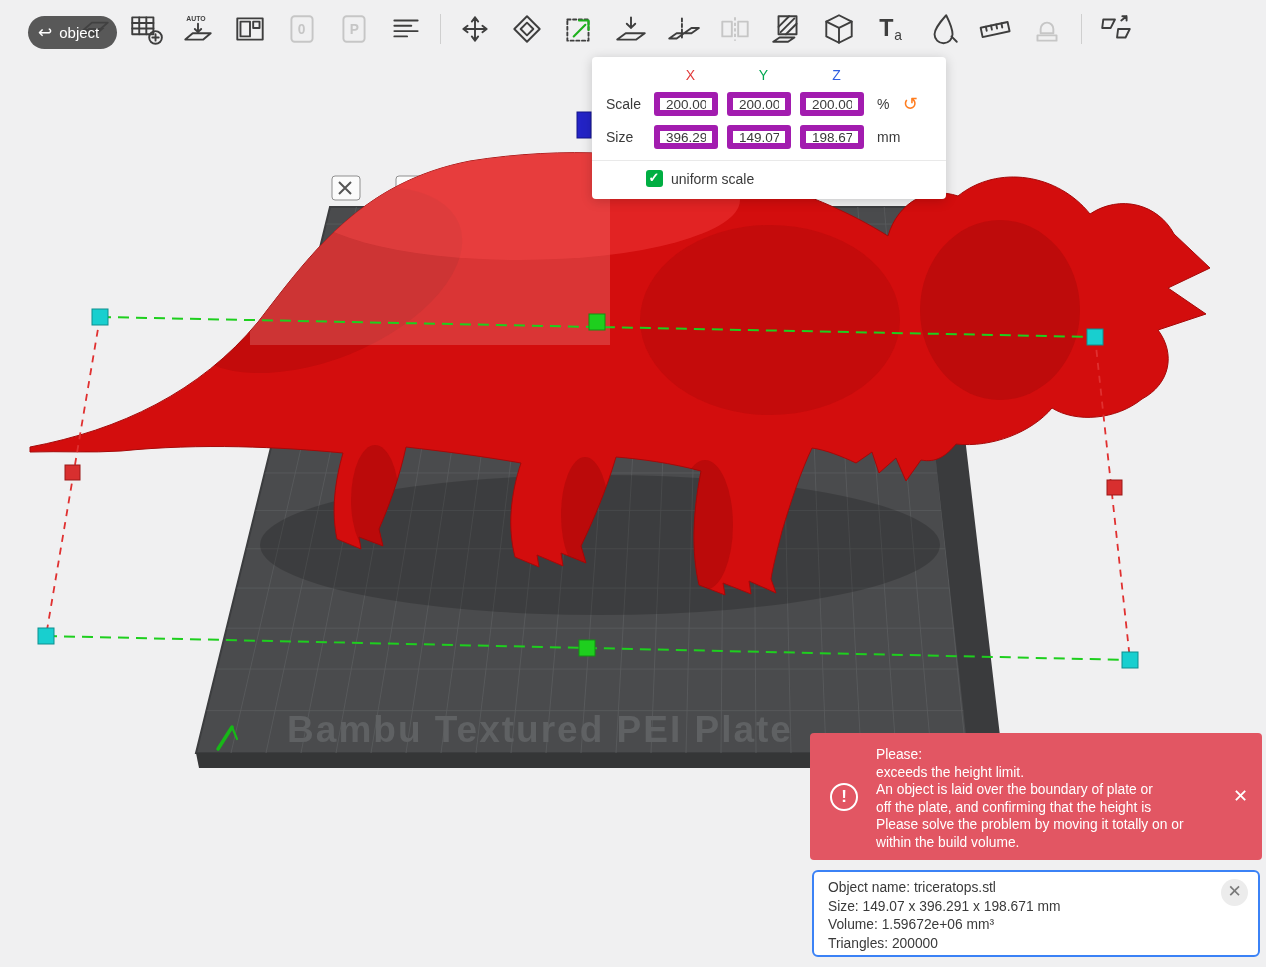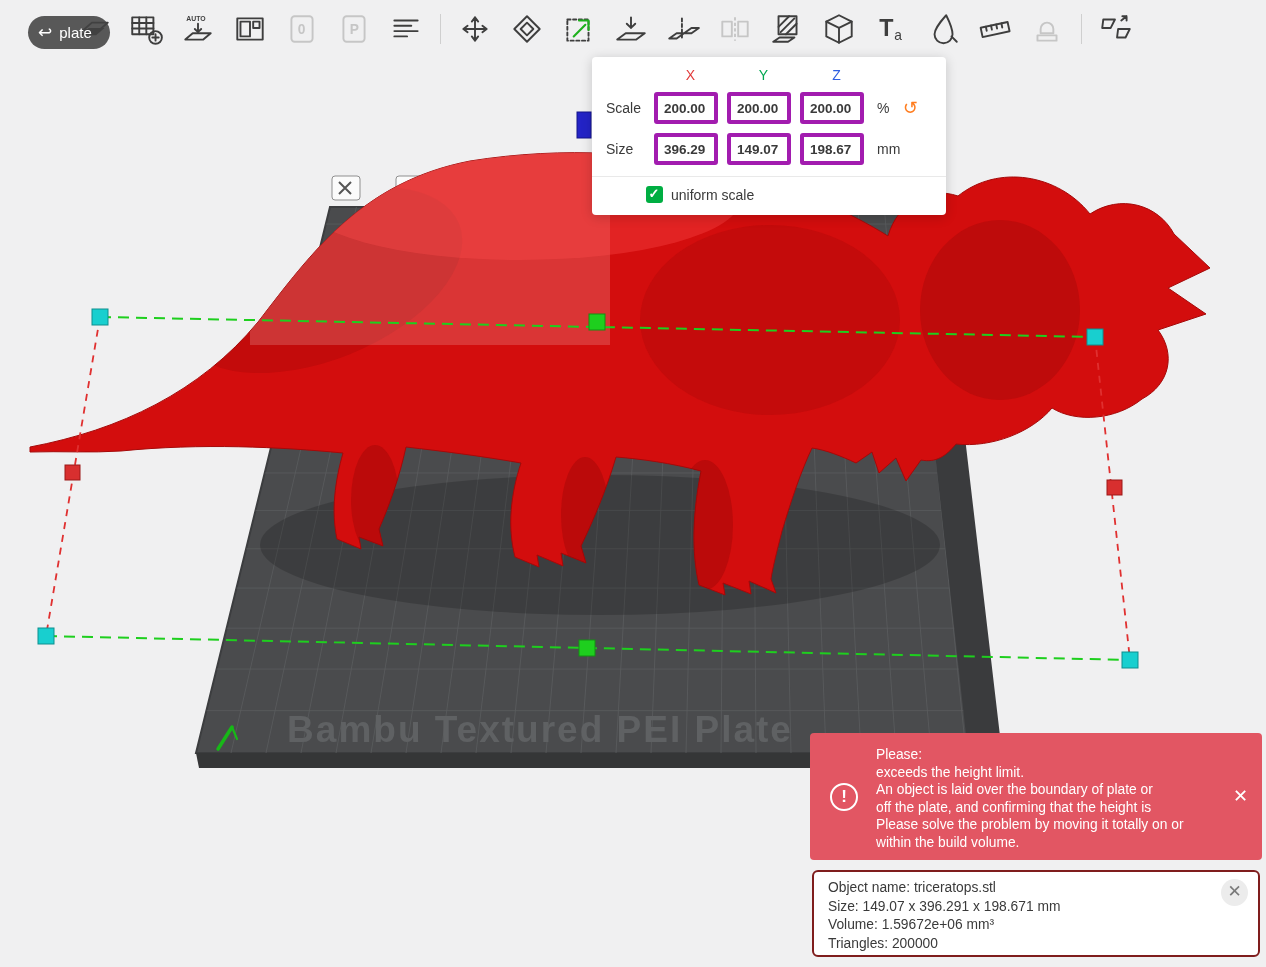--- a/index.html
+++ b/index.html
@@ -302,7 +302,7 @@
 
   <div class="return-btn">
     <span class="undo">↩</span>
-    <span>plate</span>
+    <span>object</span>
   </div>
 
   <div class="scale-panel">

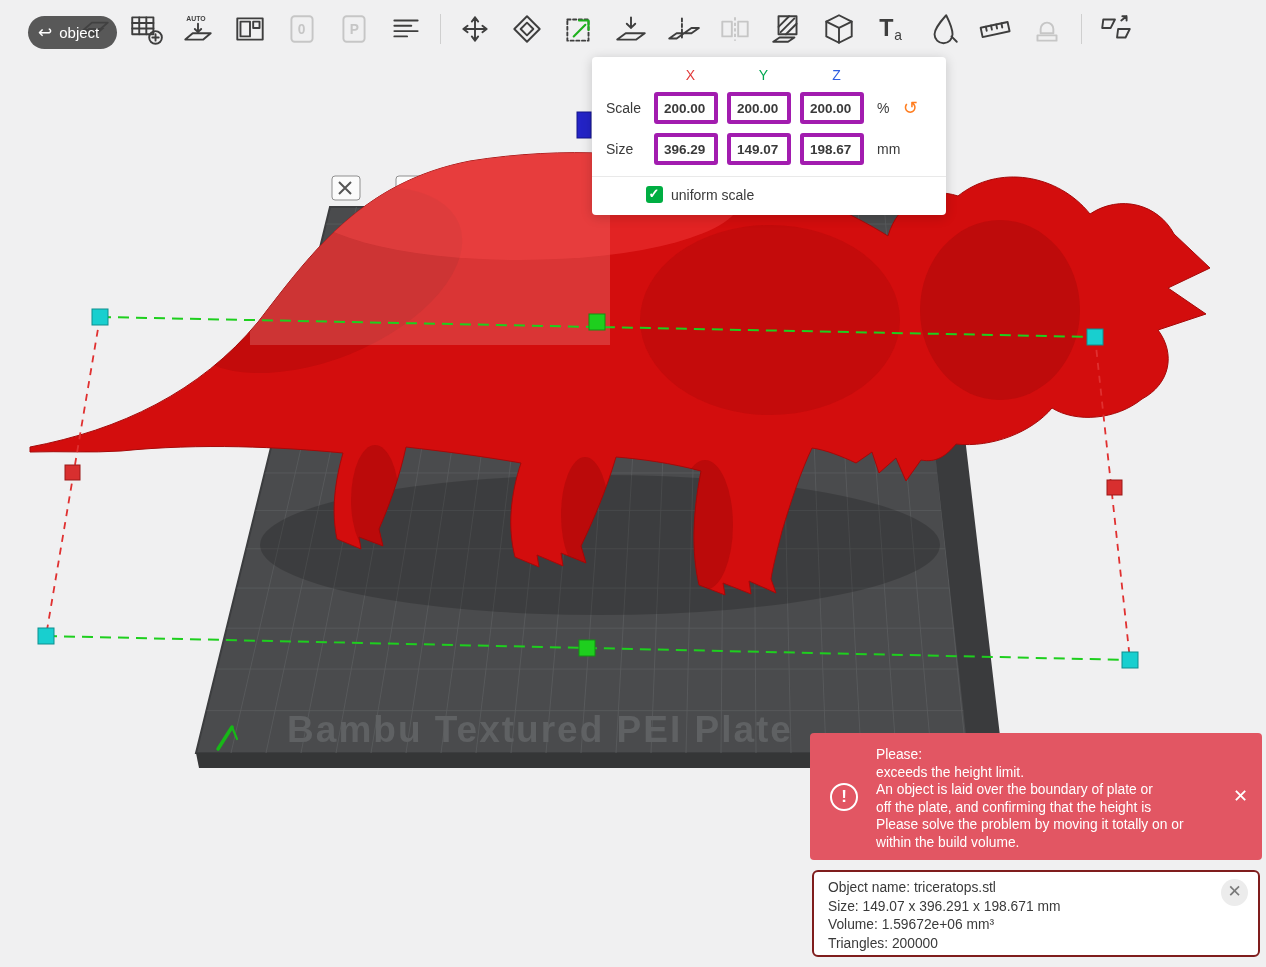--- a/index.html
+++ b/index.html
@@ -29,8 +29,8 @@
   .sp-grid { display:grid; grid-template-columns:48px 73px 73px 73px 30px 24px; row-gap:9px; align-items:center; }
   .sp-axis { text-align:center; font-size:14px; }
   .ax-x { color:#e23b3b; } .ax-y { color:#00a64f; } .ax-z { color:#2f5fe0; }
-  .sp-input { width:64px; height:24px; border:4px solid #a21caf; border-radius:3px; padding:12px 6px; font-size:13.5px;
-    color:#3a3a3a; font-family:"Liberation Sans", sans-serif; background:#fff;font-weight:bold; }
+  .sp-input { width:64px; height:24px; border:6px solid #a21caf; border-radius:3px; padding:0 6px; font-size:13.5px;
+    color:#3a3a3a; font-family:"Liberation Sans", sans-serif; background:#fff; }
   .sp-unit { padding-left:4px; }
   .sp-reset { color:#ff7d1f; font-size:18px; cursor:pointer; line-height:1; transform:scaleX(-1); display:inline-block; }
   .sp-divider { height:1px; background:#e9e9e9; margin:11px -14px 9px -14px; }

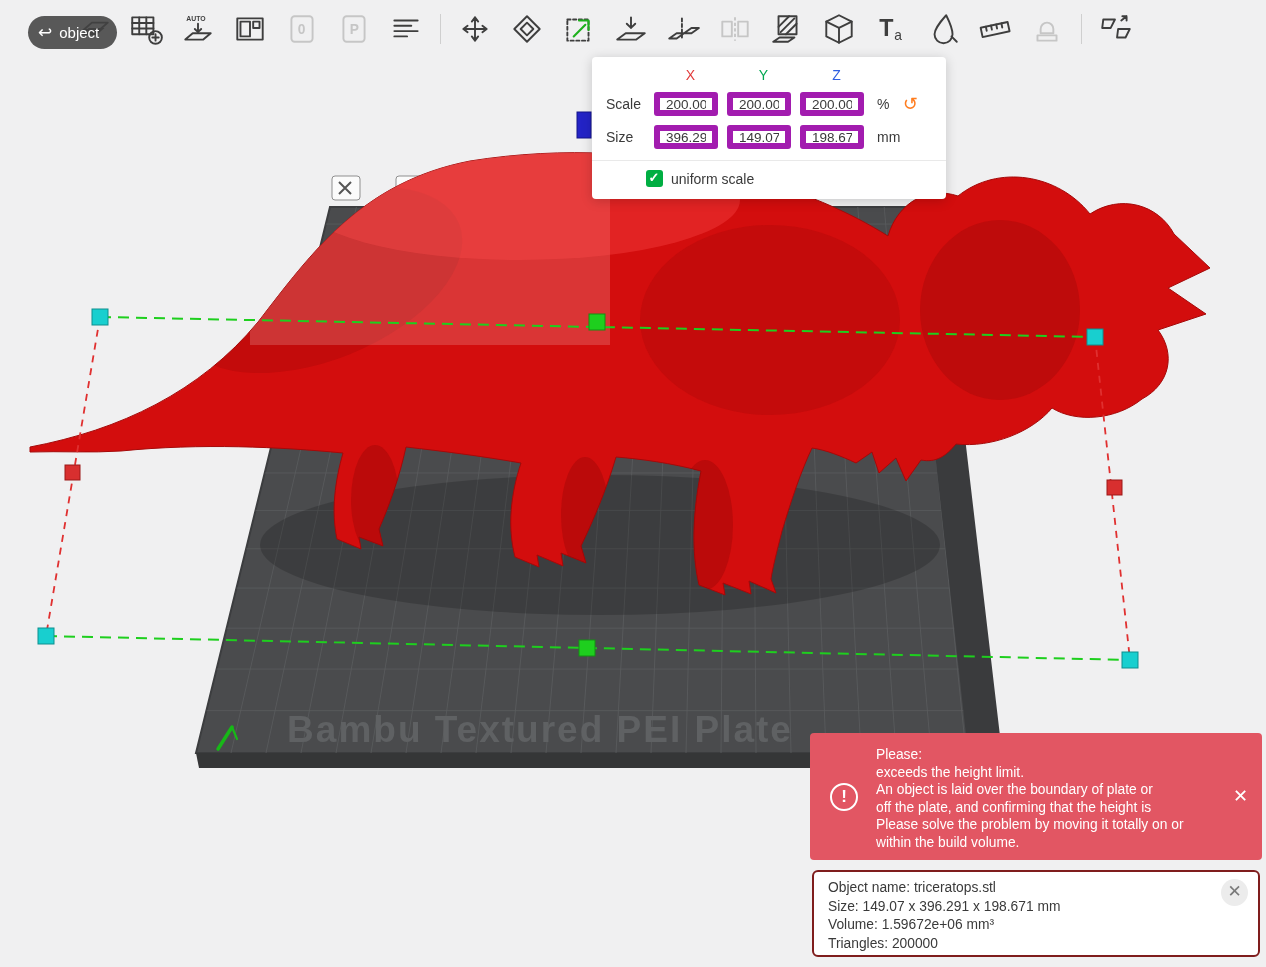--- a/index.html
+++ b/index.html
@@ -47,7 +47,7 @@
 
   
   .info-box { position:absolute; left:812px; top:870px; width:448px; height:87px; background:#ffffff;
-    border:2px solid #7f1d1d; border-radius:6px; z-index:40; padding:7px 44px 7px 14px;
+    border:2px solid #3b82f6; border-radius:6px; z-index:40; padding:7px 44px 7px 14px;
     font-size:13.8px; line-height:18.5px; color:#3a3a3a; }
   .info-close { position:absolute; right:10px; top:7px; width:27px; height:27px; border-radius:50%; background:#ececec;
     color:#7a7a7a; display:flex; align-items:center; justify-content:center; font-size:17px; cursor:pointer; }

